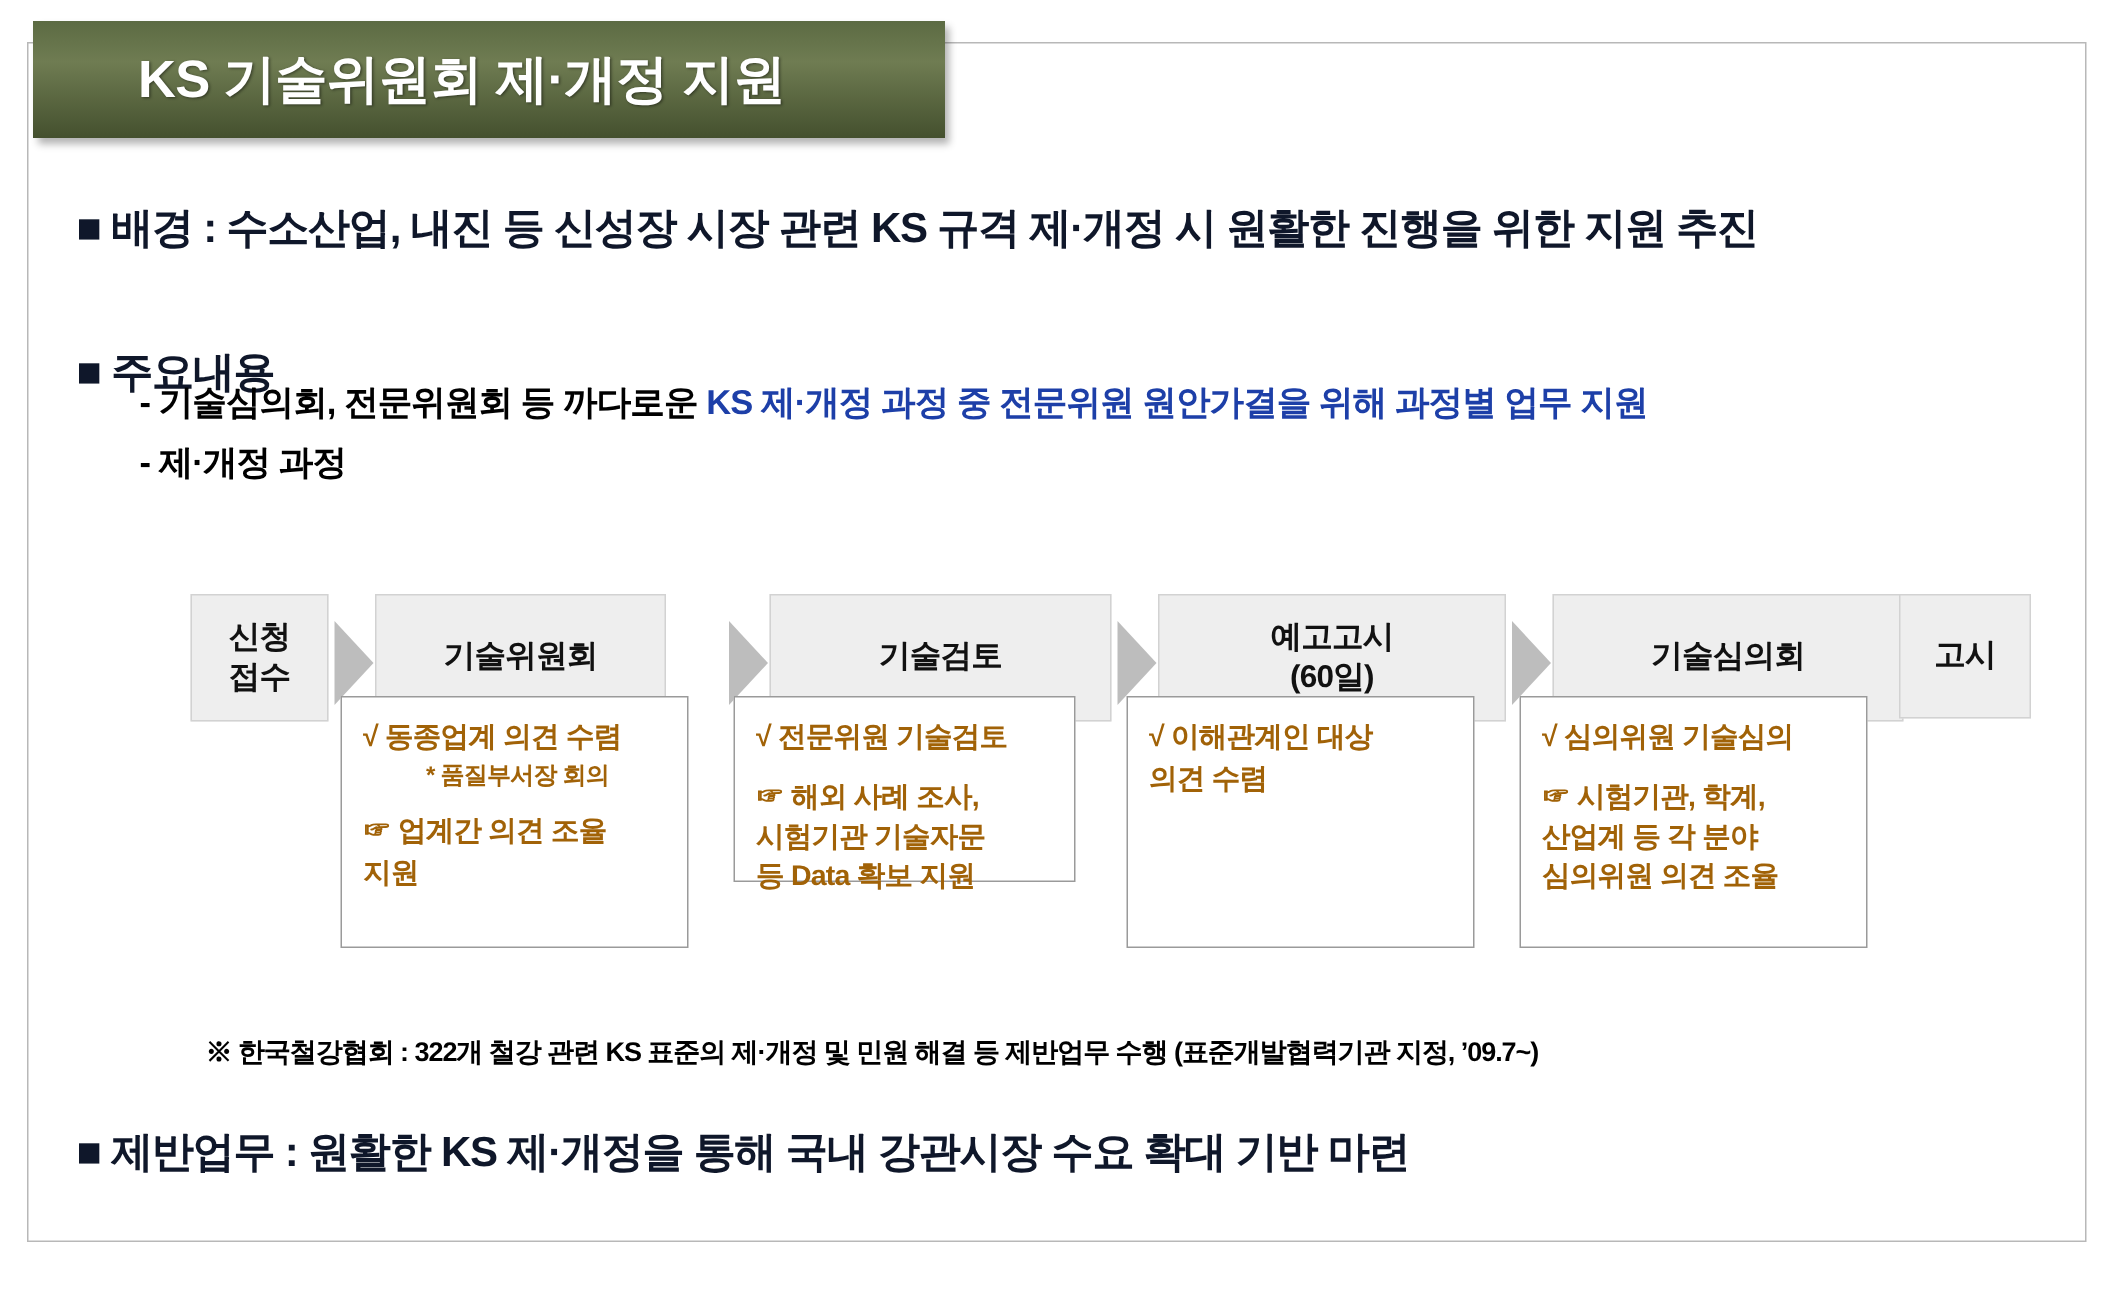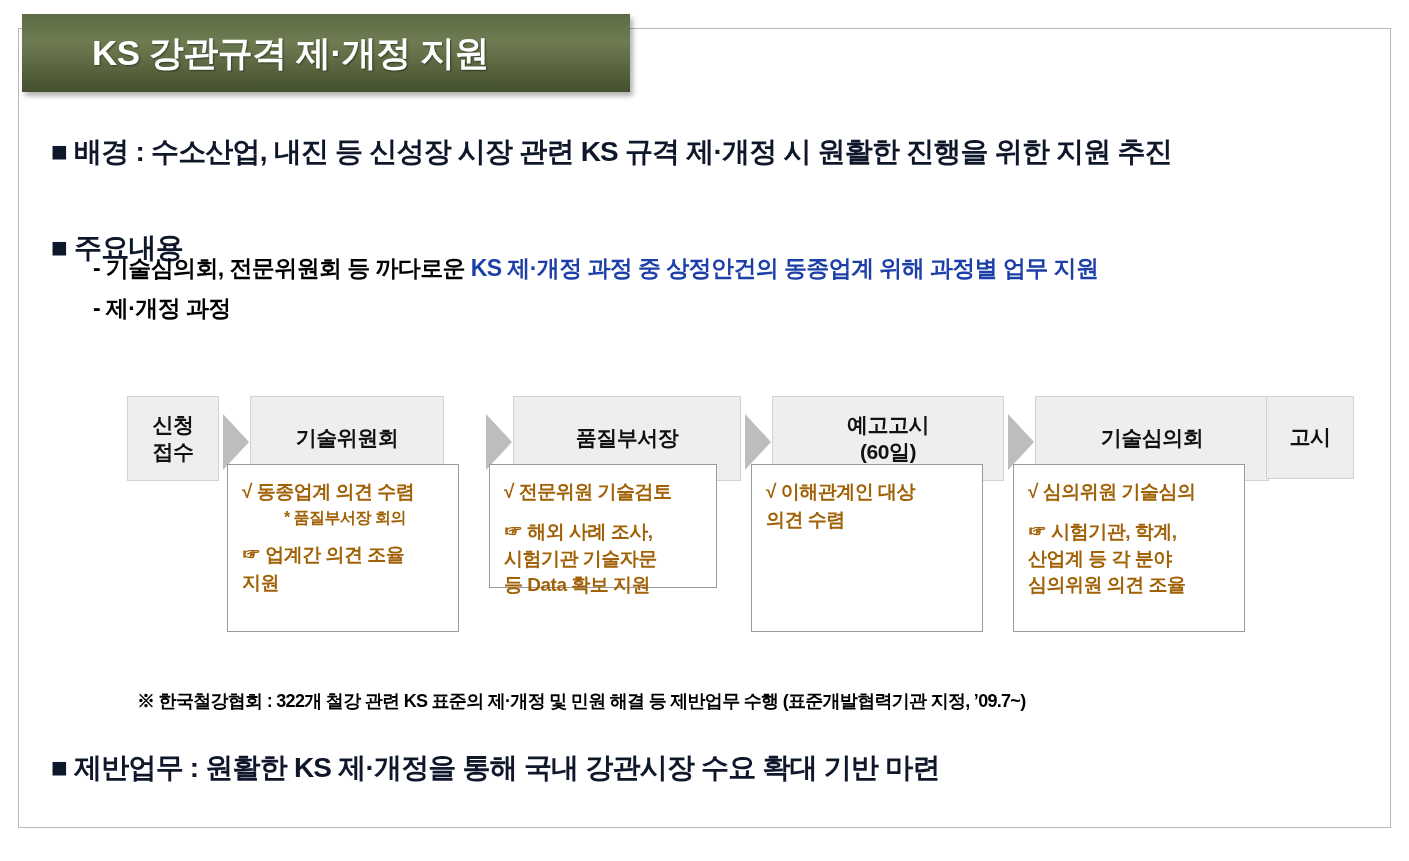--- a/index.html
+++ b/index.html
@@ -212,7 +212,7 @@
 </div>
 
 <div id="title-banner">
-  <div id="title-text">KS 강관규격 제·개정 지원</div>
+  <div id="title-text">KS 기술위원회 제·개정 지원</div>
 </div>
 
 </body></html>

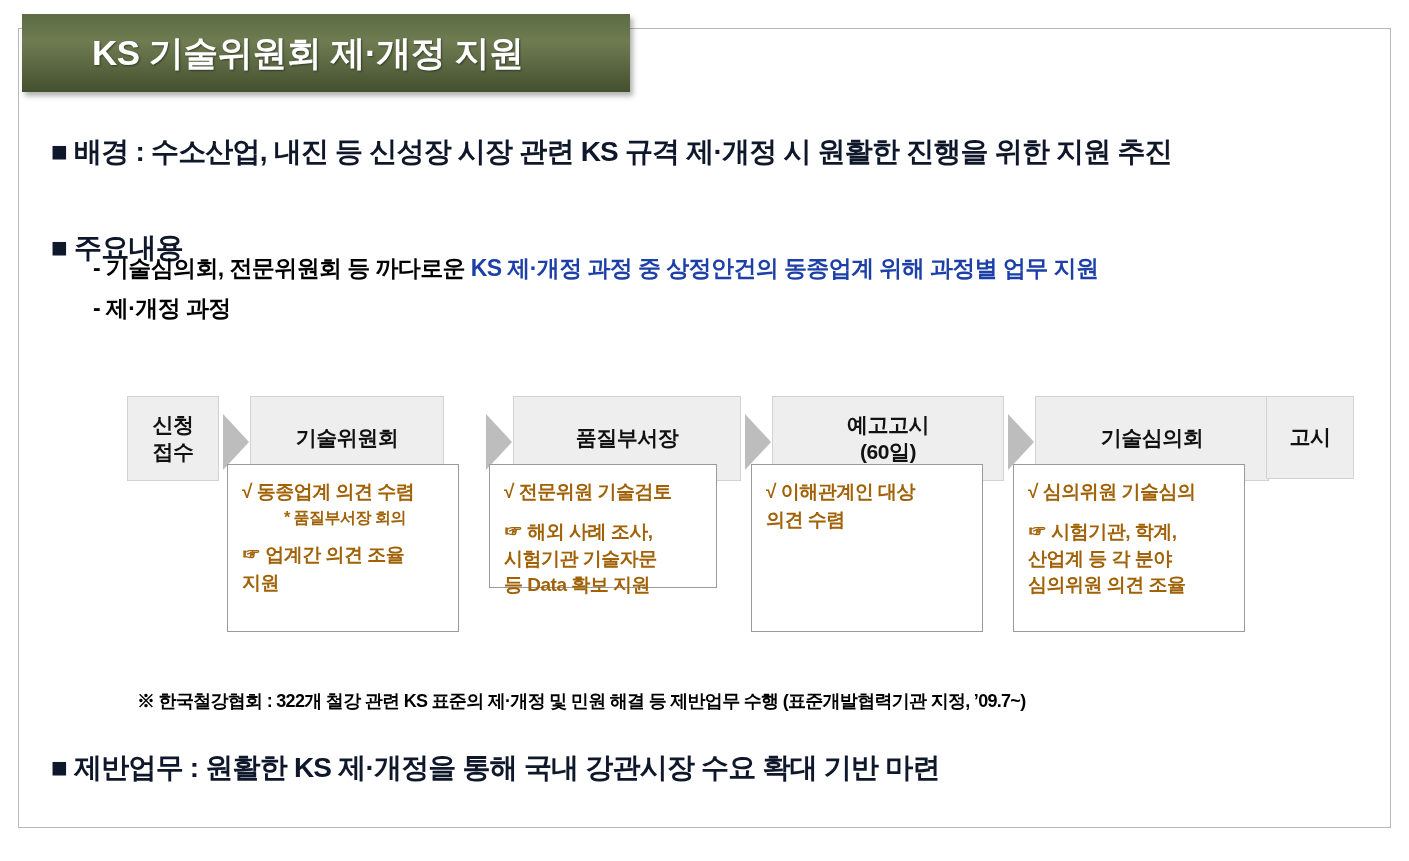--- a/index.html
+++ b/index.html
@@ -150,7 +150,7 @@
 
   <div class="head-line" style="left:32px; top:164px;margin-top:36px;">■ 주요내용</div>
 
-  <div class="sub-line" style="left:74px; top:224px;"><span>-  기술심의회, 전문위원회 등 까다로운 </span><span class="blue">KS 제·개정 과정 중 상정안건의 동종업계 위해 과정별 업무 지원</span></div>
+  <div class="sub-line" style="left:74px; top:224px;"><span>-  기술심의회, 전문위원회 등 까다로운 </span><span class="blue">KS 제·개정 과정 중 전문위원 원안가결을 위해 과정별 업무 지원</span></div>
 
   <div class="sub-line" style="left:74px; top:264px;">-  제·개정 과정</div>
 

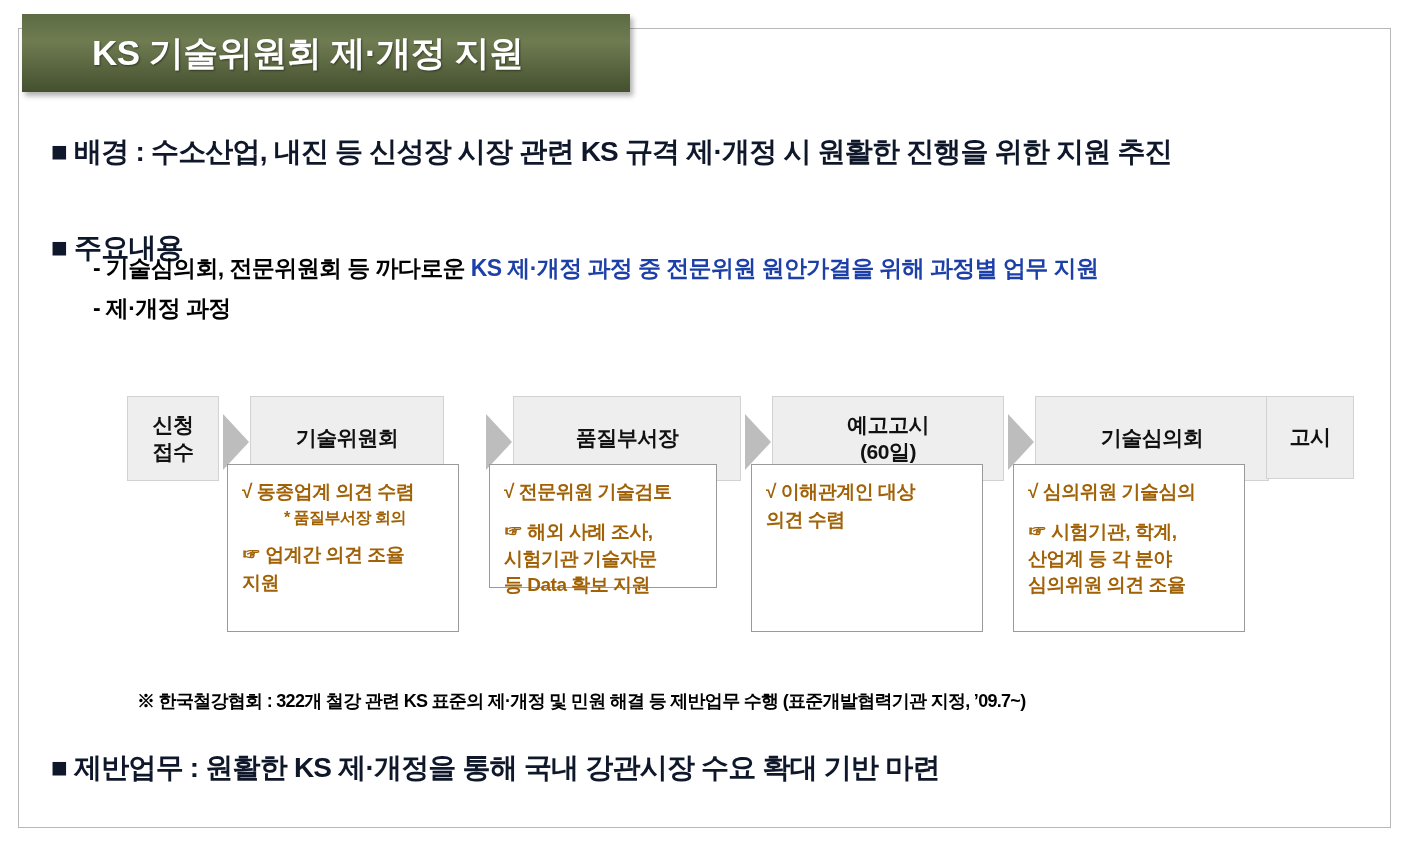--- a/index.html
+++ b/index.html
@@ -163,7 +163,7 @@
     <div class="stage" style="left:123px; width:194px; height:85px; white-space:pre-line;">기술위원회</div>
     <div class="arrow" style="left:359px;"></div>
 
-    <div class="stage" style="left:386px; width:228px; height:85px; white-space:pre-line;">품질부서장</div>
+    <div class="stage" style="left:386px; width:228px; height:85px; white-space:pre-line;">기술검토</div>
     <div class="arrow" style="left:618px;"></div>
 
     <div class="stage" style="left:645px; width:232px; height:85px; white-space:pre-line;">예고고시

